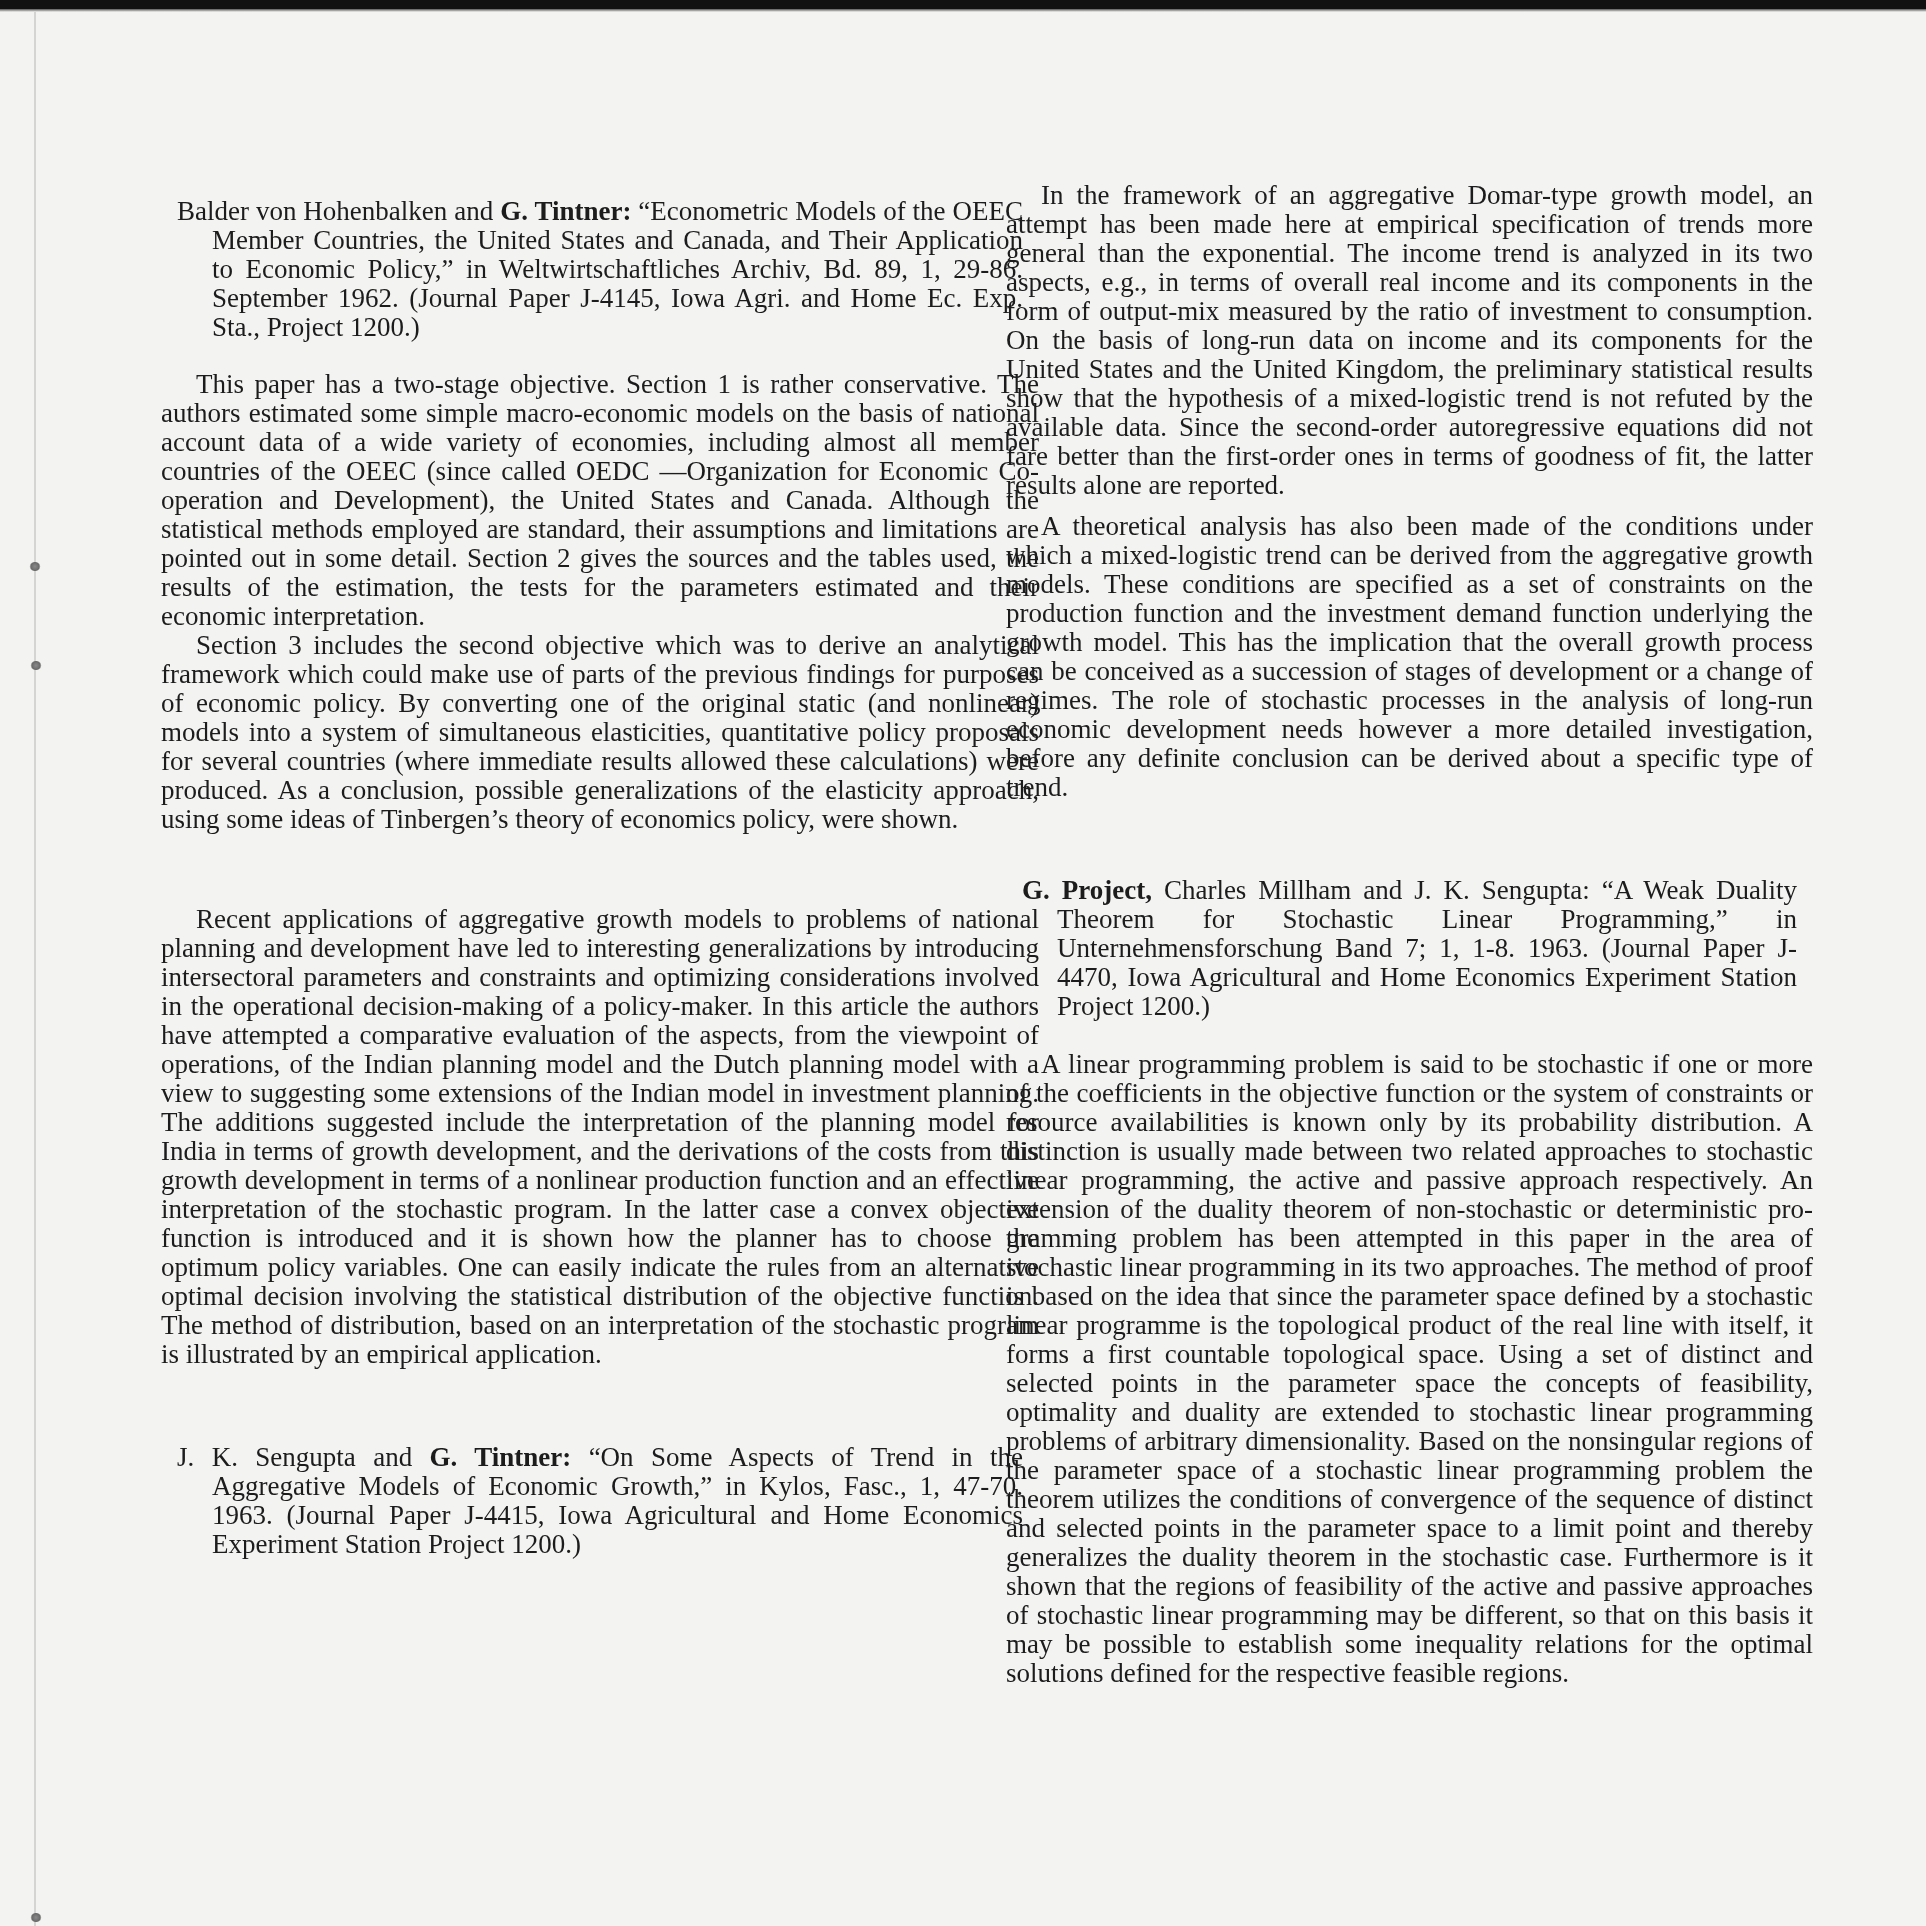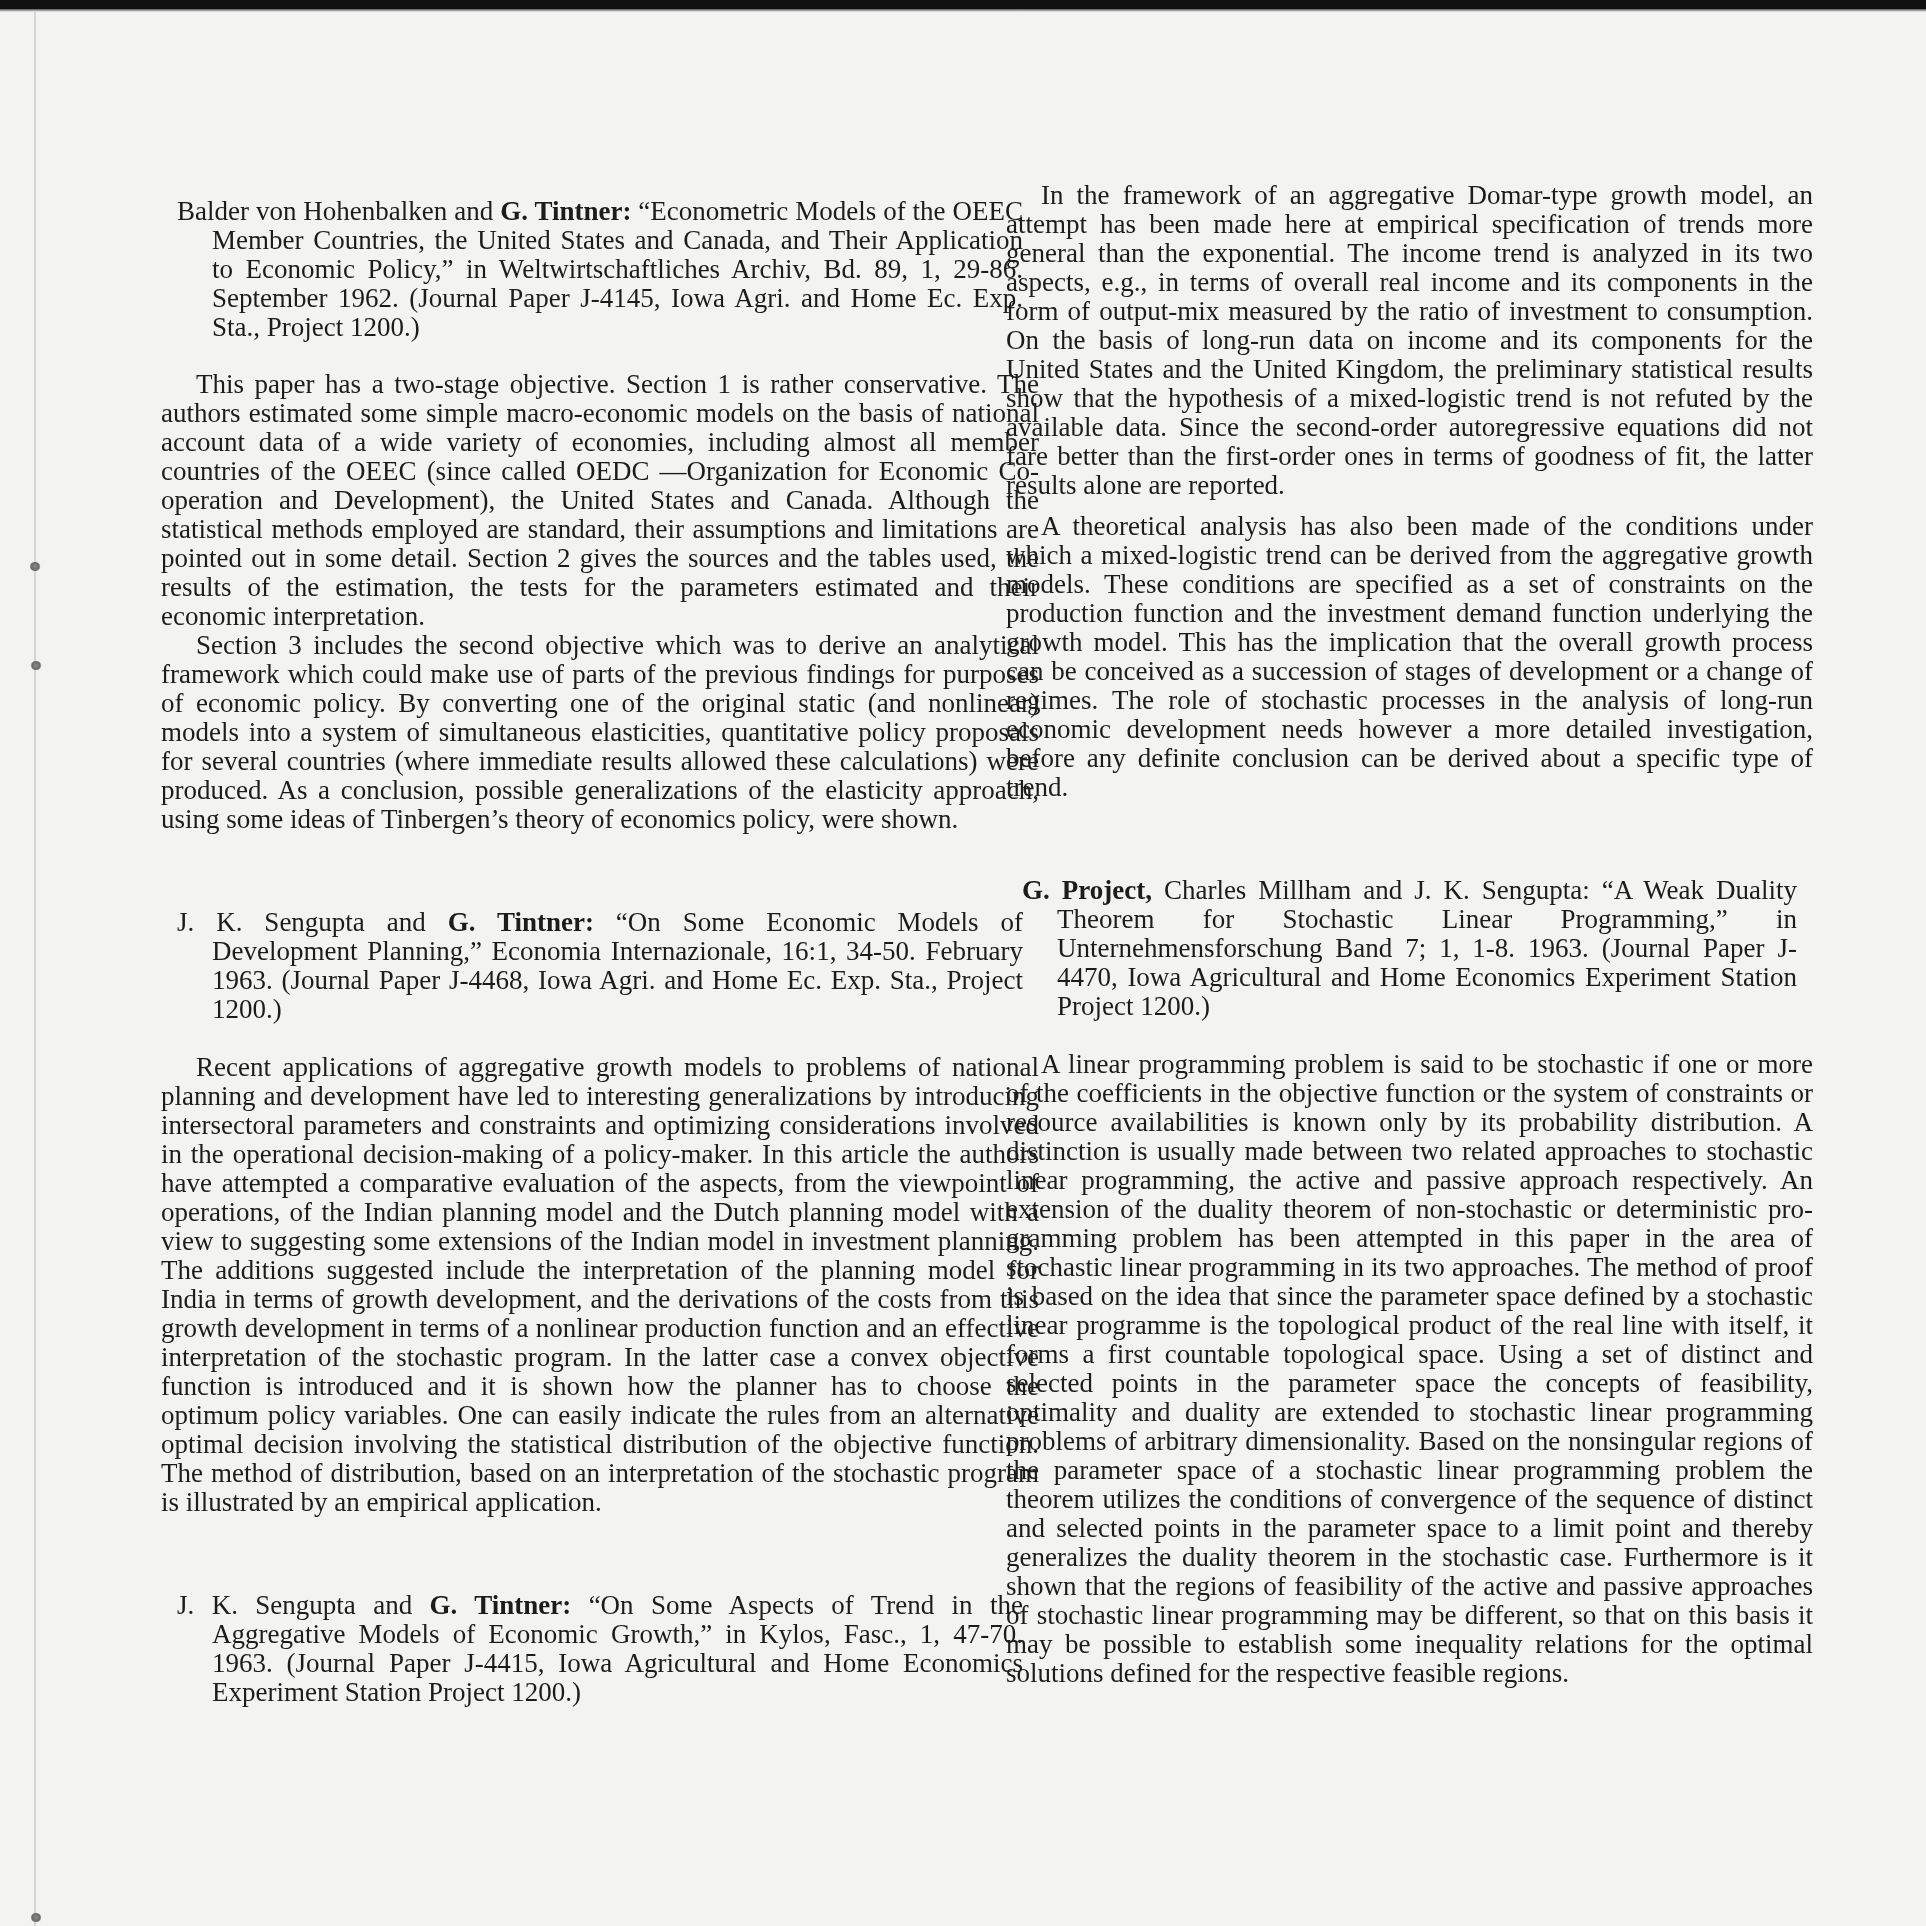--- a/index.html
+++ b/index.html
@@ -76,7 +76,6 @@
   <div class="gap-lg"></div>
 
   <section>
-    <p class="citation"><span>J. K. Sengupta and </span><span class="author-bold">G. Tintner:</span><span> “On Some Economic Models of Development Planning,” Economia In­ternazionale, 16:1, 34-50. February 1963. (Jour­nal Paper J-4468, Iowa Agri. and Home Ec. Exp. Sta., Project 1200.)</span></p>
     <div class="gap-sm"></div>
     <div class="abstract">
       <p>Recent applications of aggregative growth models to problems of national planning and development have led to interesting generalizations by introducing inter­sectoral parameters and constraints and optimizing con­siderations involved in the operational decision-making of a policy-maker. In this article the authors have at­tempted a comparative evaluation of the aspects, from the viewpoint of operations, of the Indian planning model and the Dutch planning model with a view to suggesting some extensions of the Indian model in in­vestment planning. The additions suggested include the interpretation of the planning model for India in terms of growth development, and the derivations of the costs from this growth development in terms of a nonlinear production function and an effective interpretation of the stochastic program. In the latter case a convex objective function is introduced and it is shown how the planner has to choose the optimum policy variables. One can easily indicate the rules from an alternative optimal decision involving the statistical distribution of the objective function. The method of distribution, based on an interpretation of the stochastic program is illustrat­ed by an empirical application.</p>

